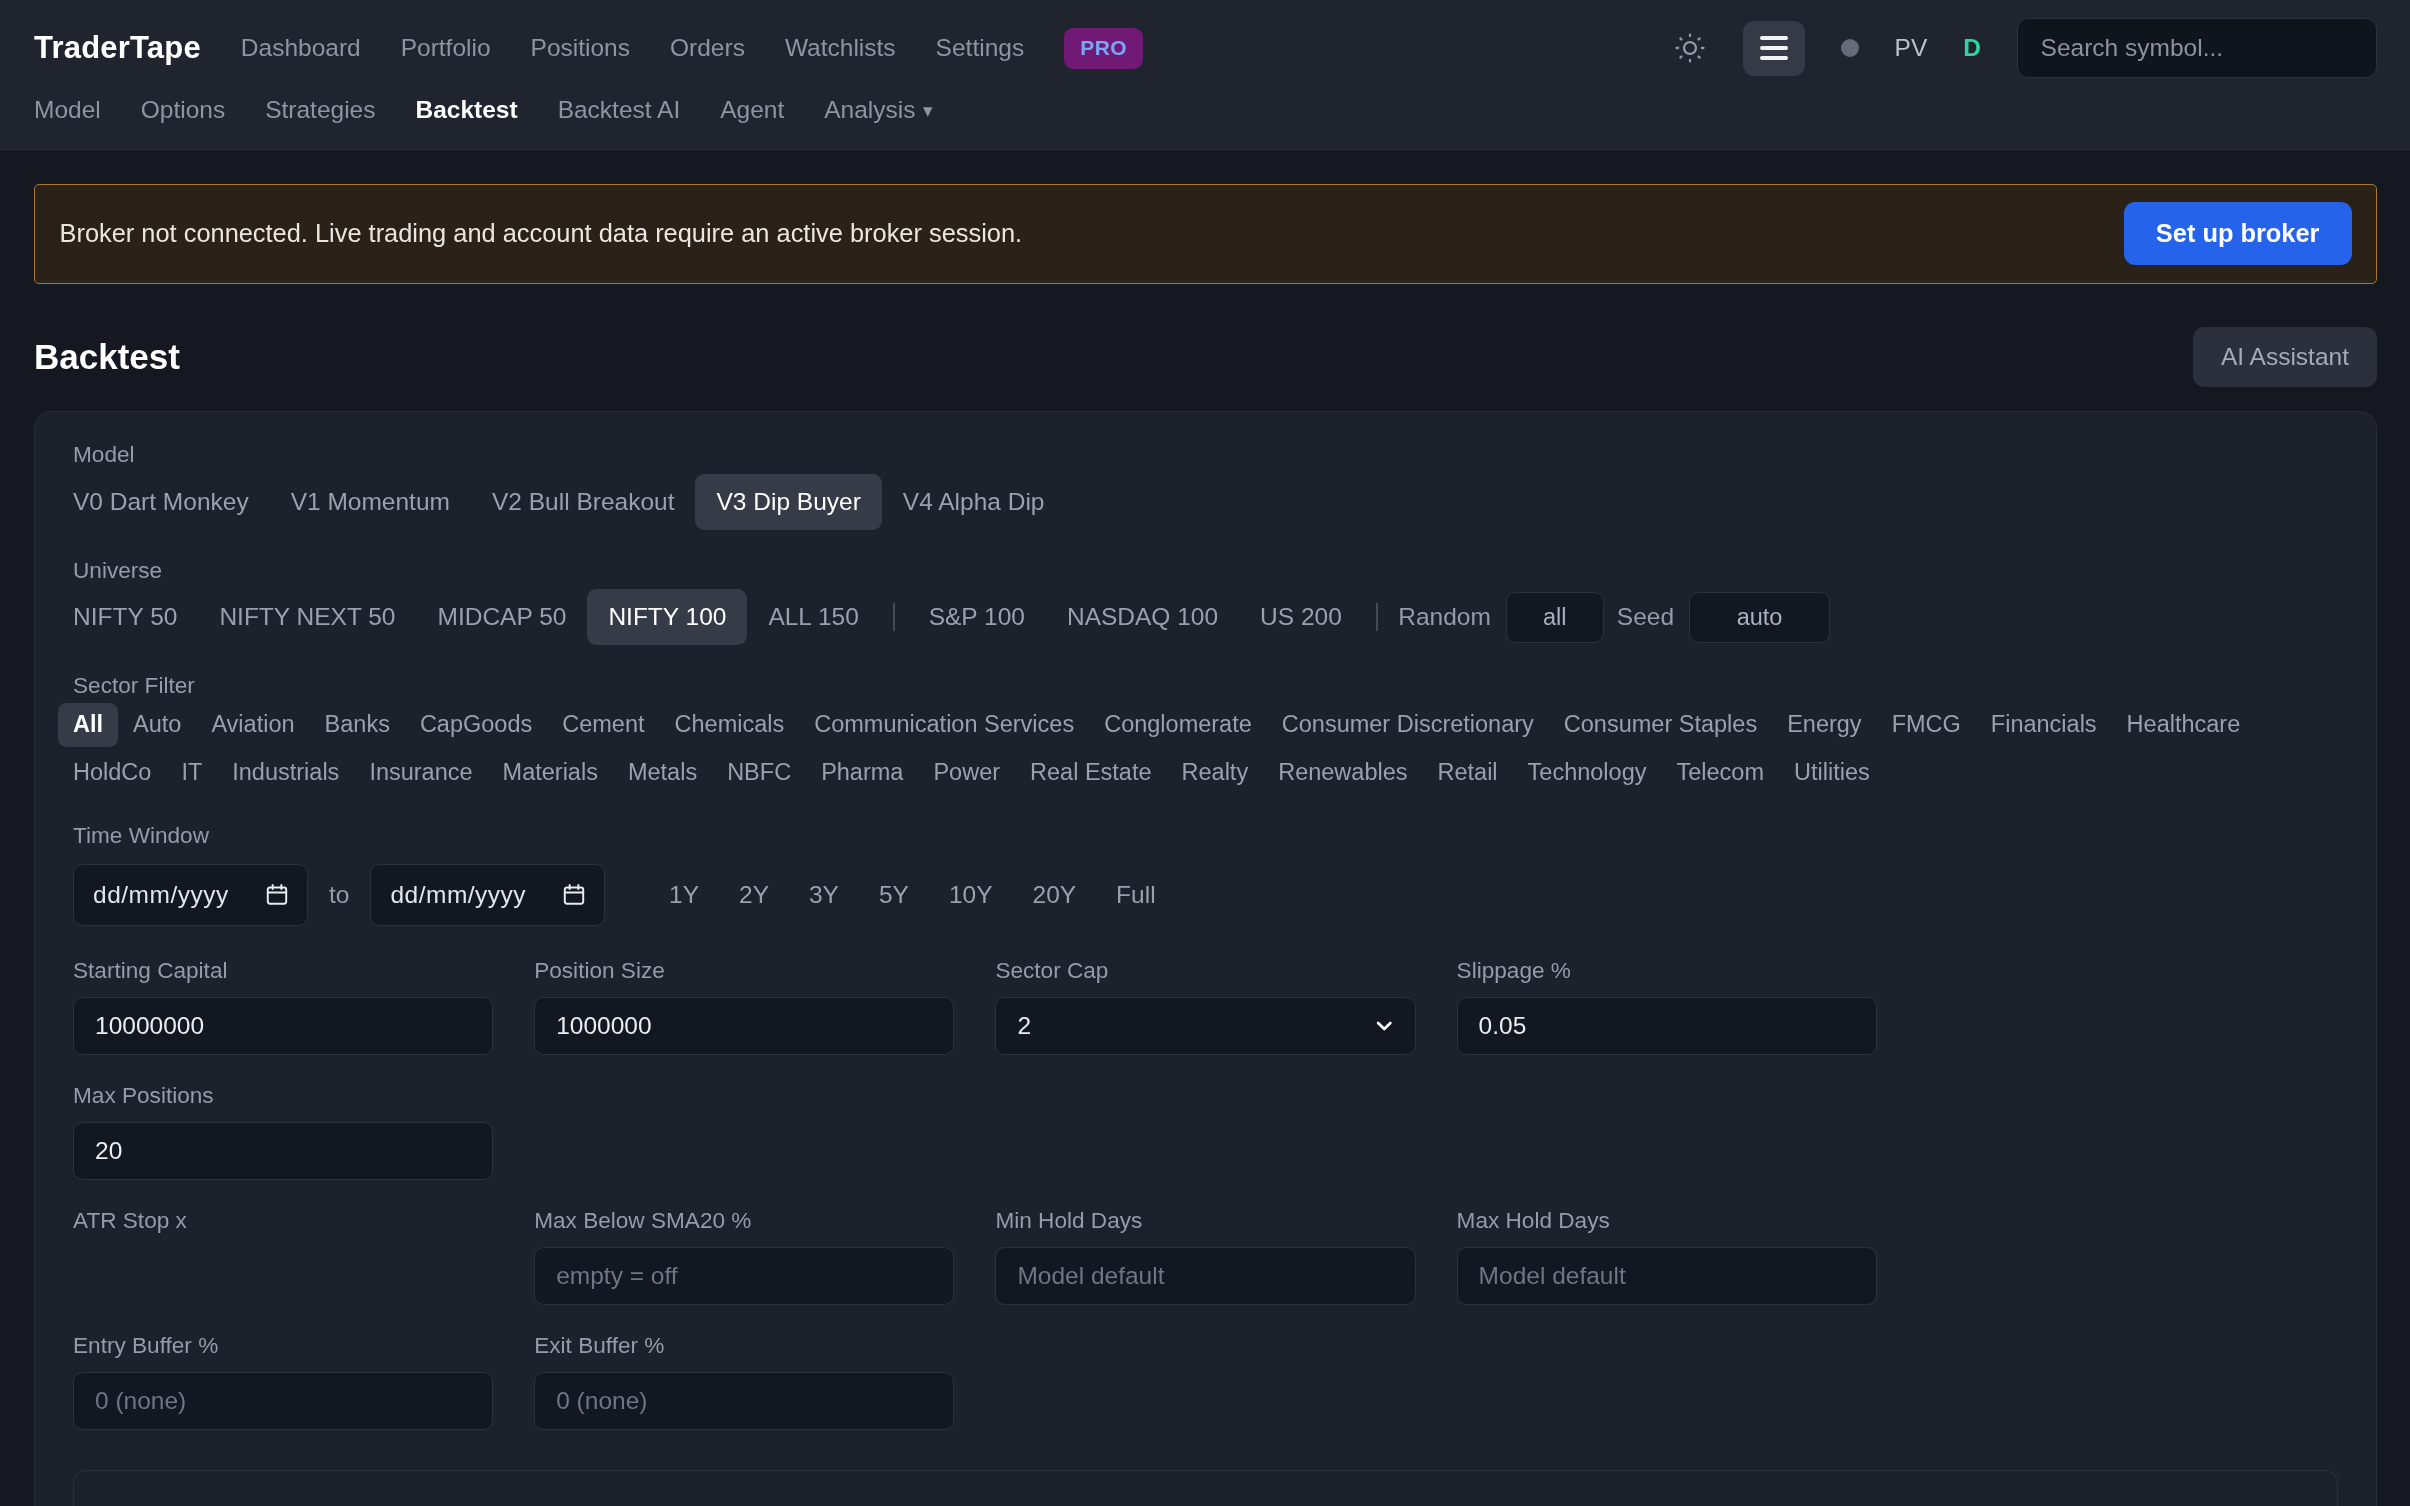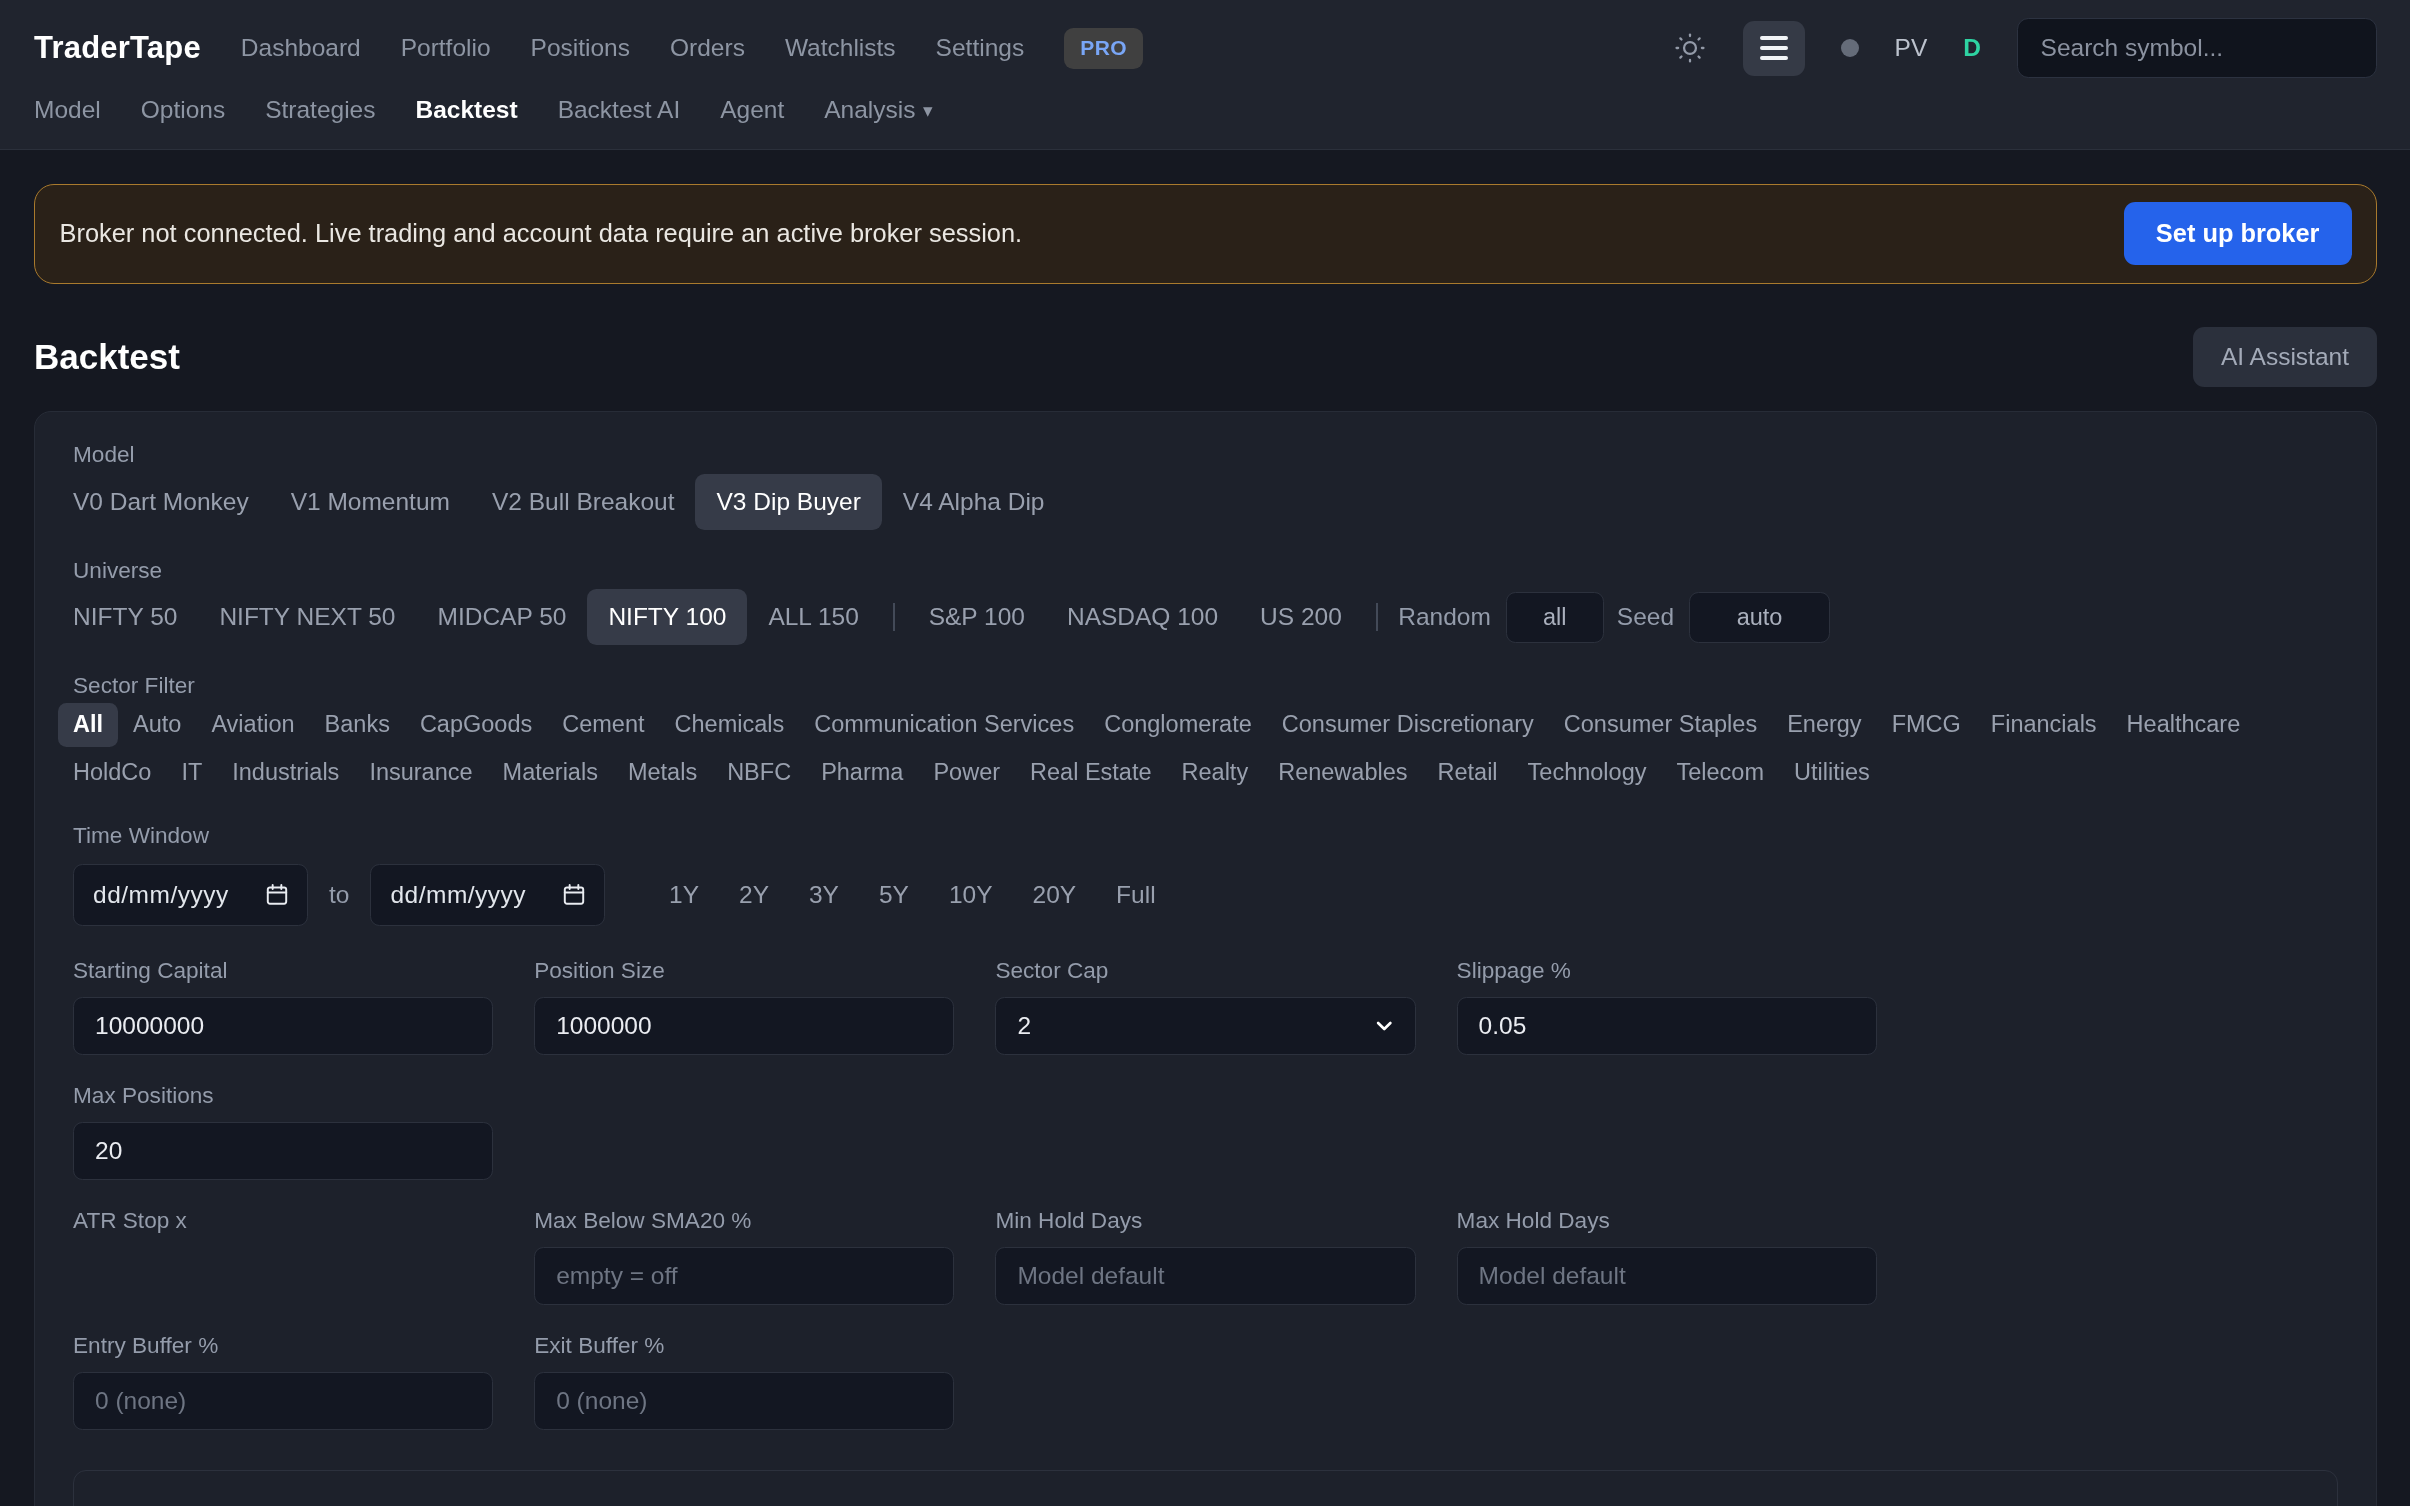--- a/index.html
+++ b/index.html
@@ -19,7 +19,7 @@
   .brand { font-size:31px; font-weight:800; color:#ffffff; letter-spacing:0.2px; white-space:nowrap; cursor:pointer; }
   .nav-link { font-size:24.5px; color:#8d95a3; text-decoration:none; white-space:nowrap; cursor:pointer; }
   .pro-badge {
-    background:#404040; color:#79a6f6; font-size:21px; font-weight:700;
+    background:#701a75; color:#79a6f6; font-size:21px; font-weight:700;
     padding:8.5px 16px; border-radius:9.4px; letter-spacing:0.5px;
   }
   .topbar-spacer { flex:1; }

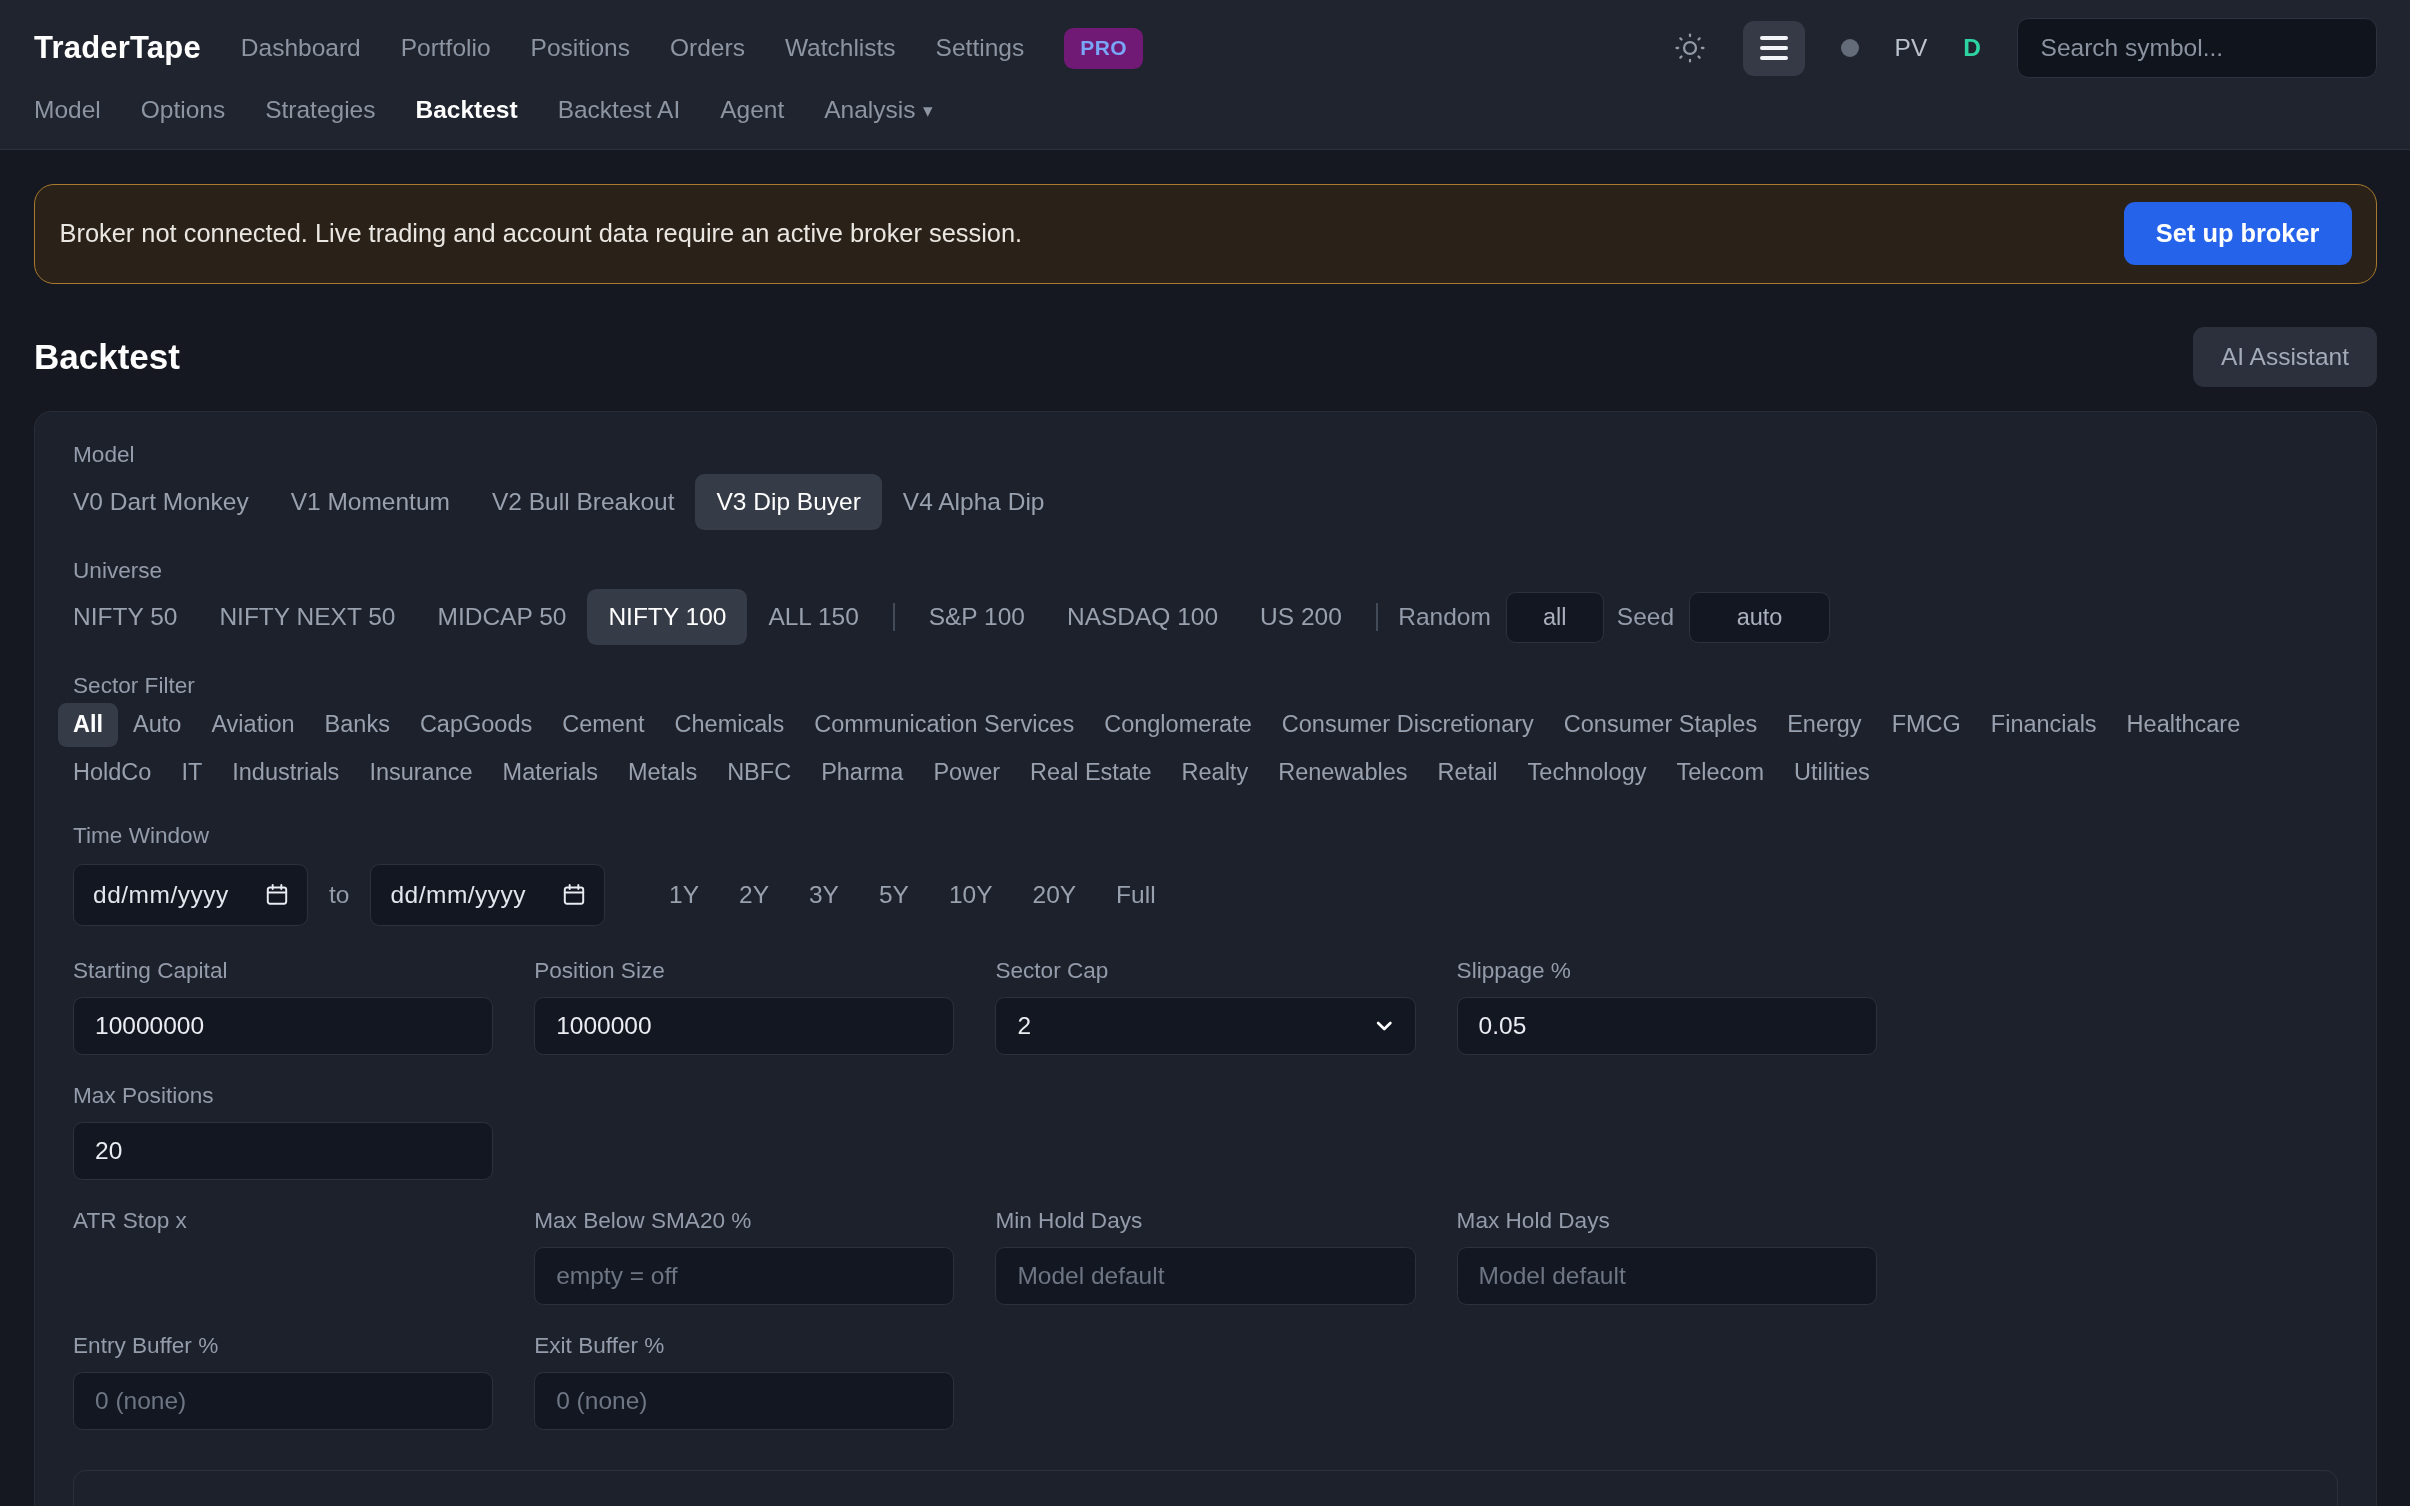--- a/index.html
+++ b/index.html
@@ -57,7 +57,7 @@
     margin-top:34px;
     background:#2a2118;
     border:1.9px solid #a97a2d;
-    border-radius:20px;
+    border-radius:5px;
     padding:0 24.5px 0 24.5px;
     height:100px;
     display:flex; align-items:center; justify-content:space-between; gap:28px;

